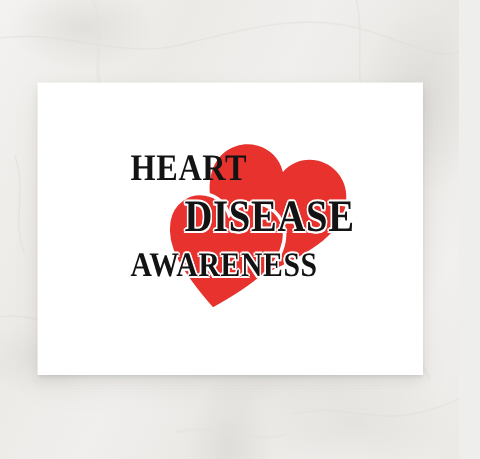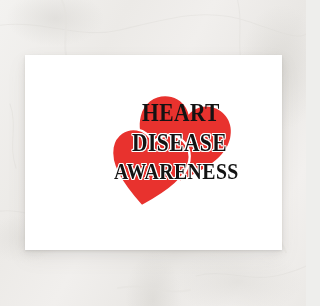--- a/index.html
+++ b/index.html
@@ -58,7 +58,6 @@
   #art {
     position: absolute;
     inset: 0;
-    text-align: center;
   }
 
   

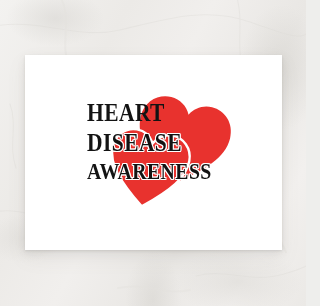--- a/index.html
+++ b/index.html
@@ -92,7 +92,7 @@
   }
 
   #line-heart     { font-size: 25px; margin-bottom: 5px; }
-  #line-disease   { font-size: 25px; margin-bottom: 5px; }
+  #line-disease   { font-size: 30px; margin-bottom: 5px; margin-left: 36px; }
   #line-awareness { font-size: 23px; }
 
   

